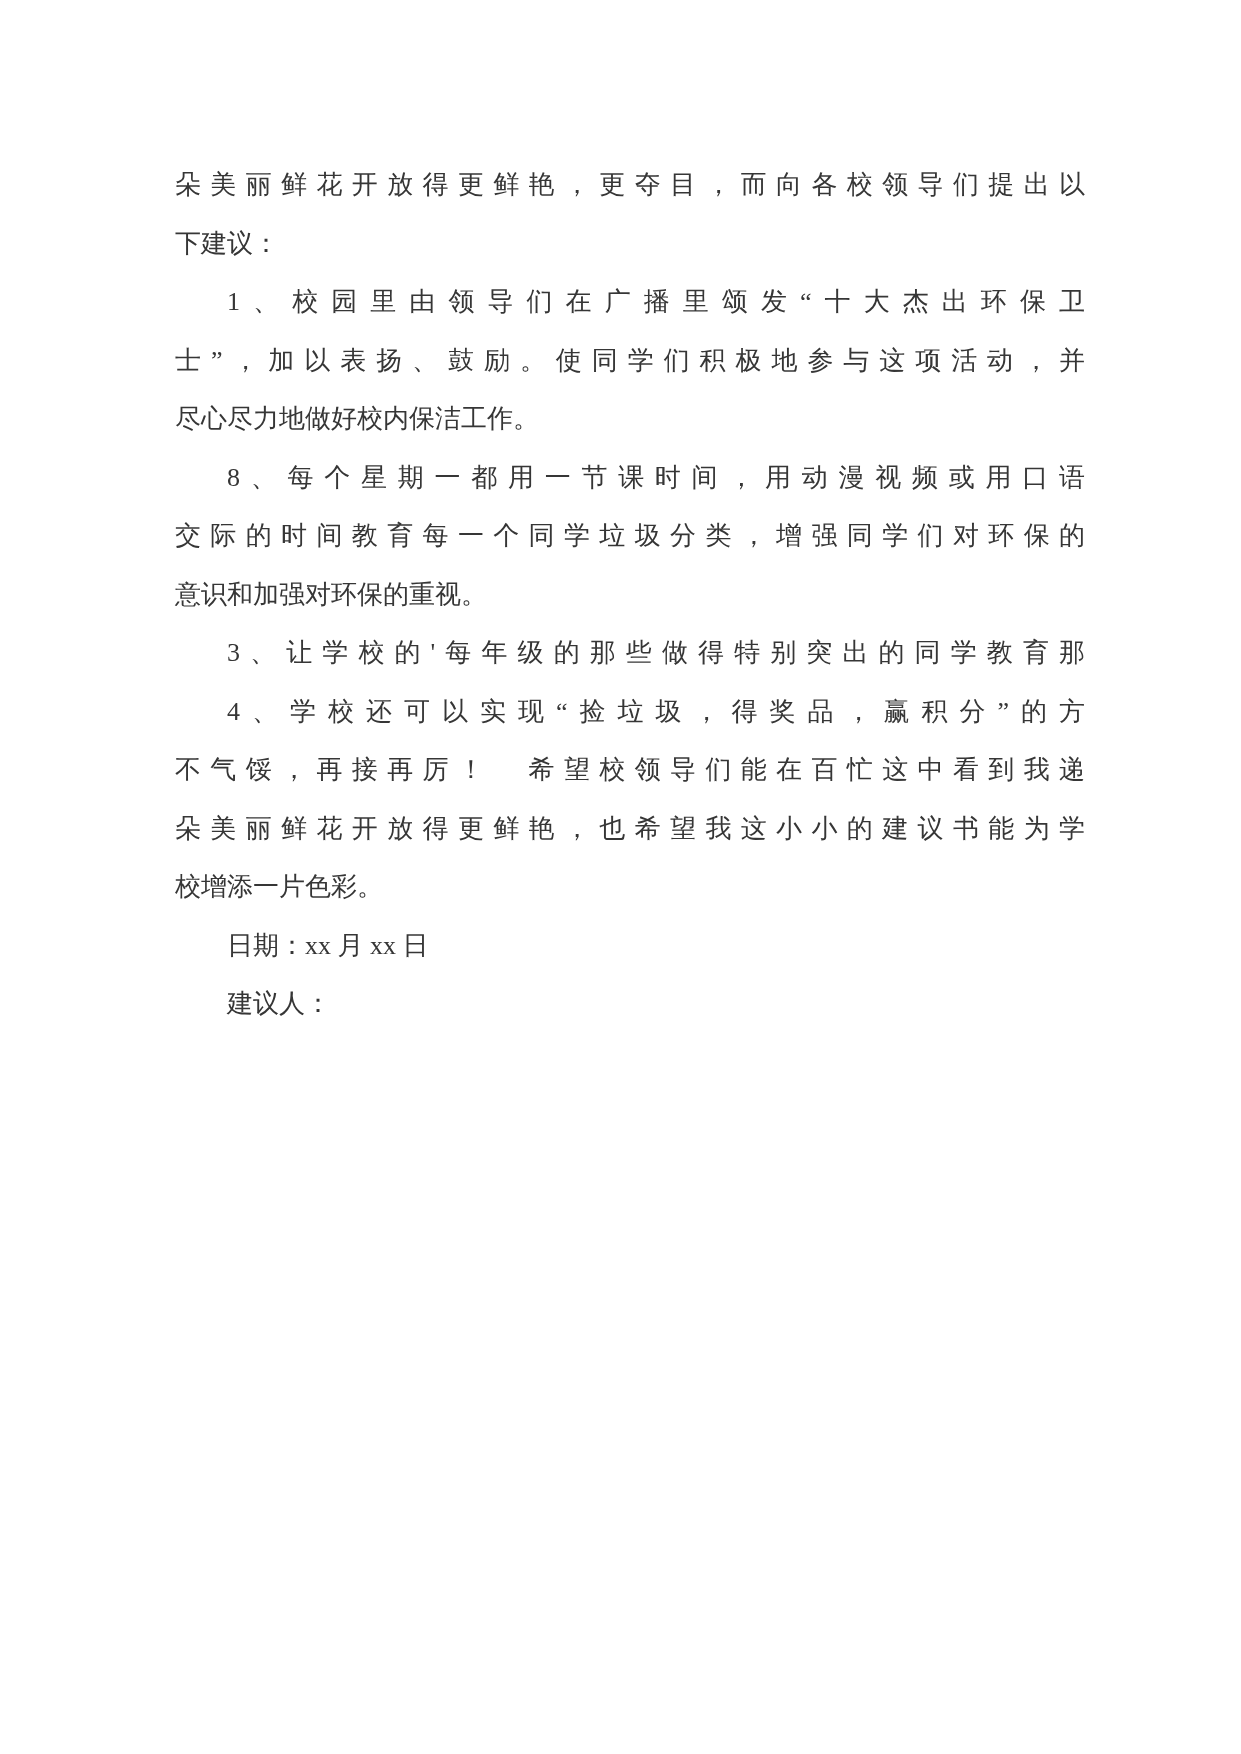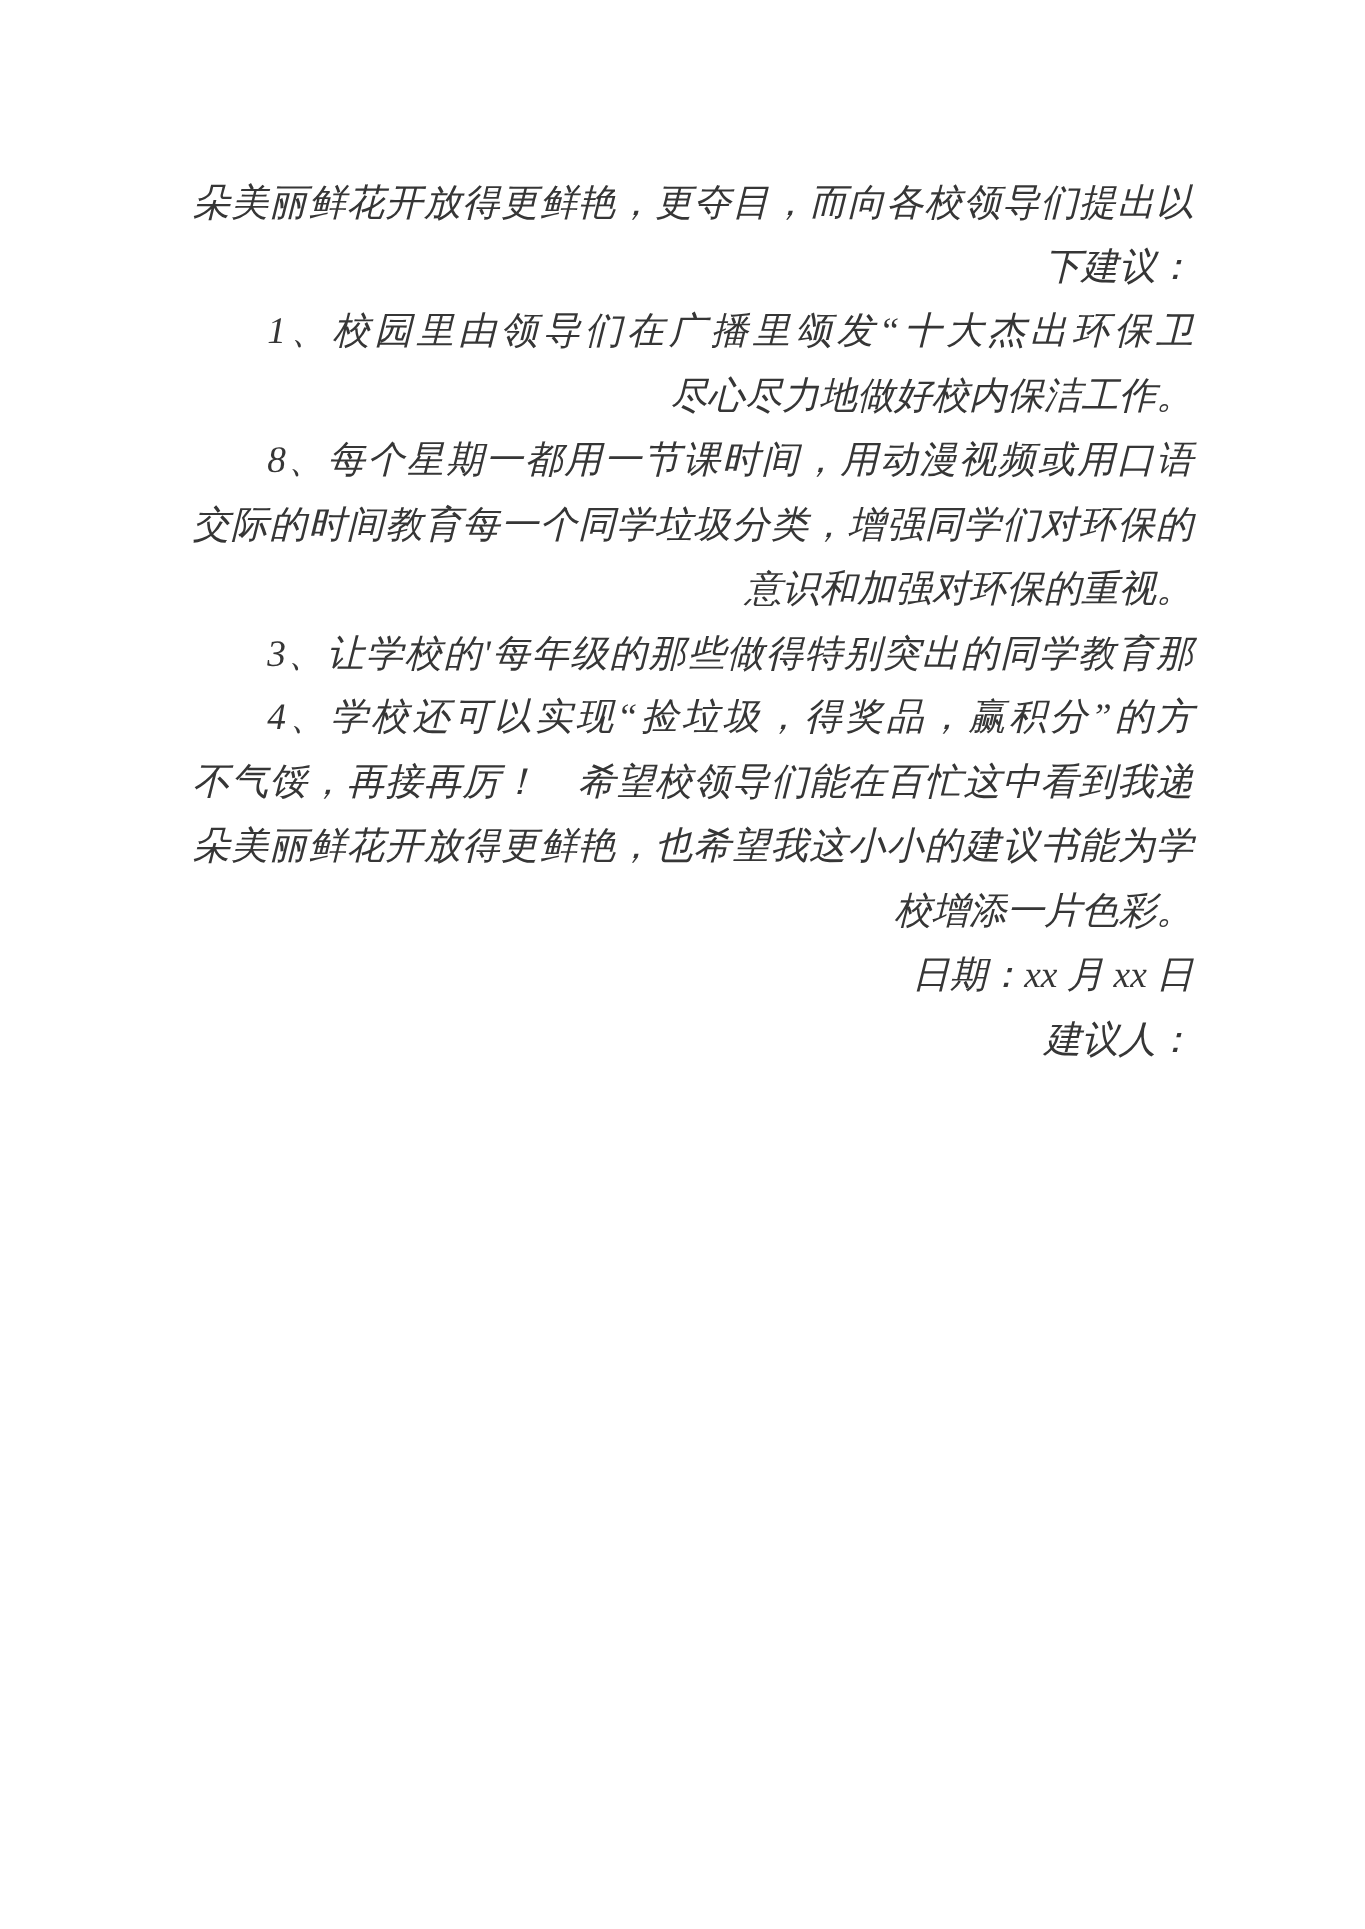--- a/index.html
+++ b/index.html
@@ -20,10 +20,9 @@
     top: 156px;
     width: 910px;
     font-family: "Liberation Serif", "DejaVu Serif", serif;
-    font-size: 34px;
+    font-size: 26px;
     font-weight: 400;
     color: #363636;
-    font-style: italic;
   }
   .line {
     height: 58.5px;

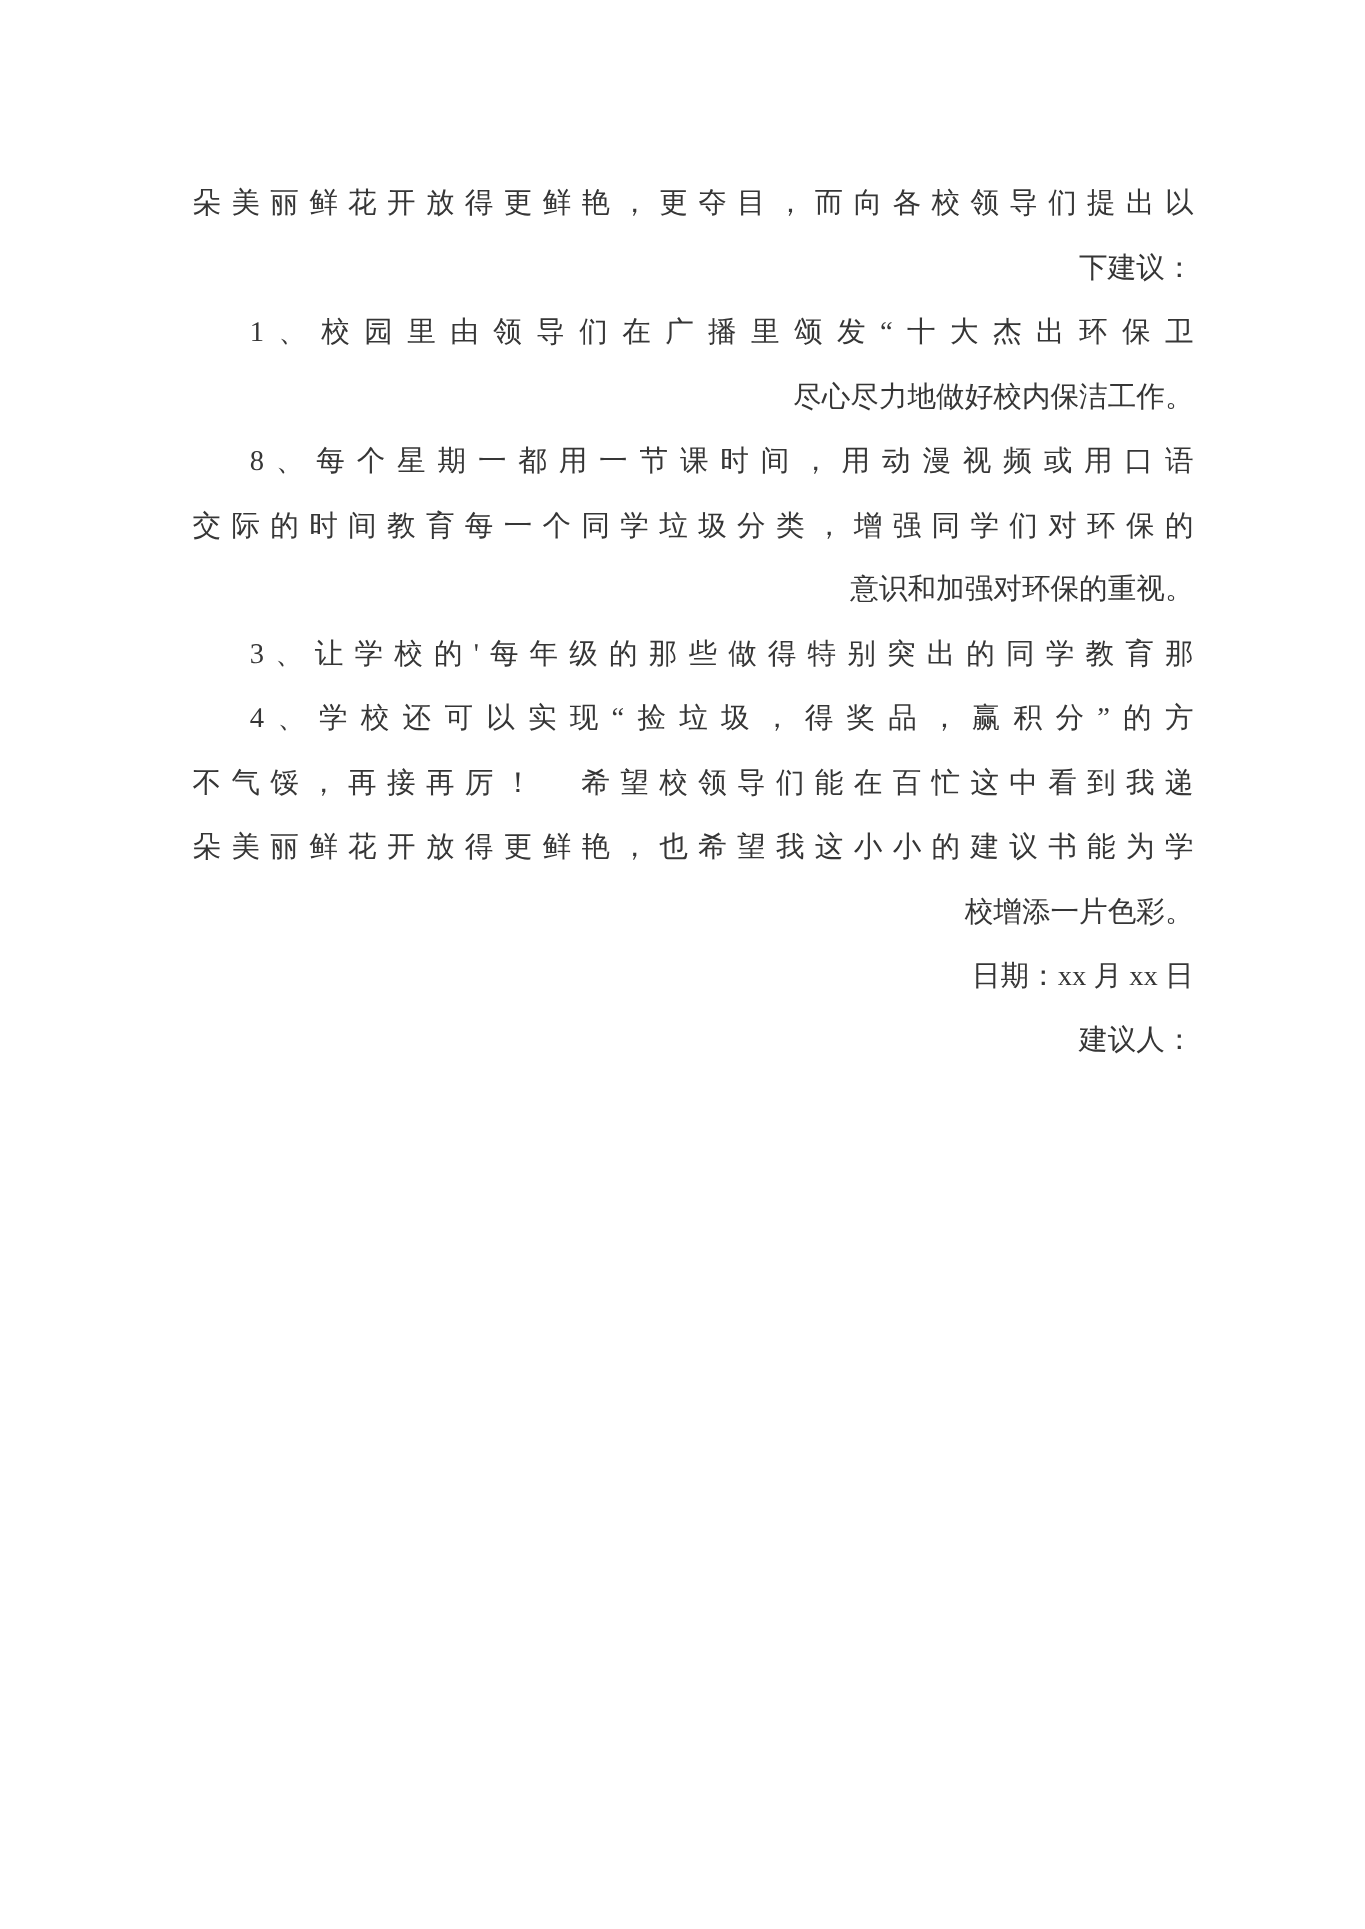--- a/index.html
+++ b/index.html
@@ -27,7 +27,7 @@
   .line {
     height: 58.5px;
     line-height: 58.5px;
-    text-align: right;
+    text-align: left;
     white-space: normal;
   }
   .line.just {

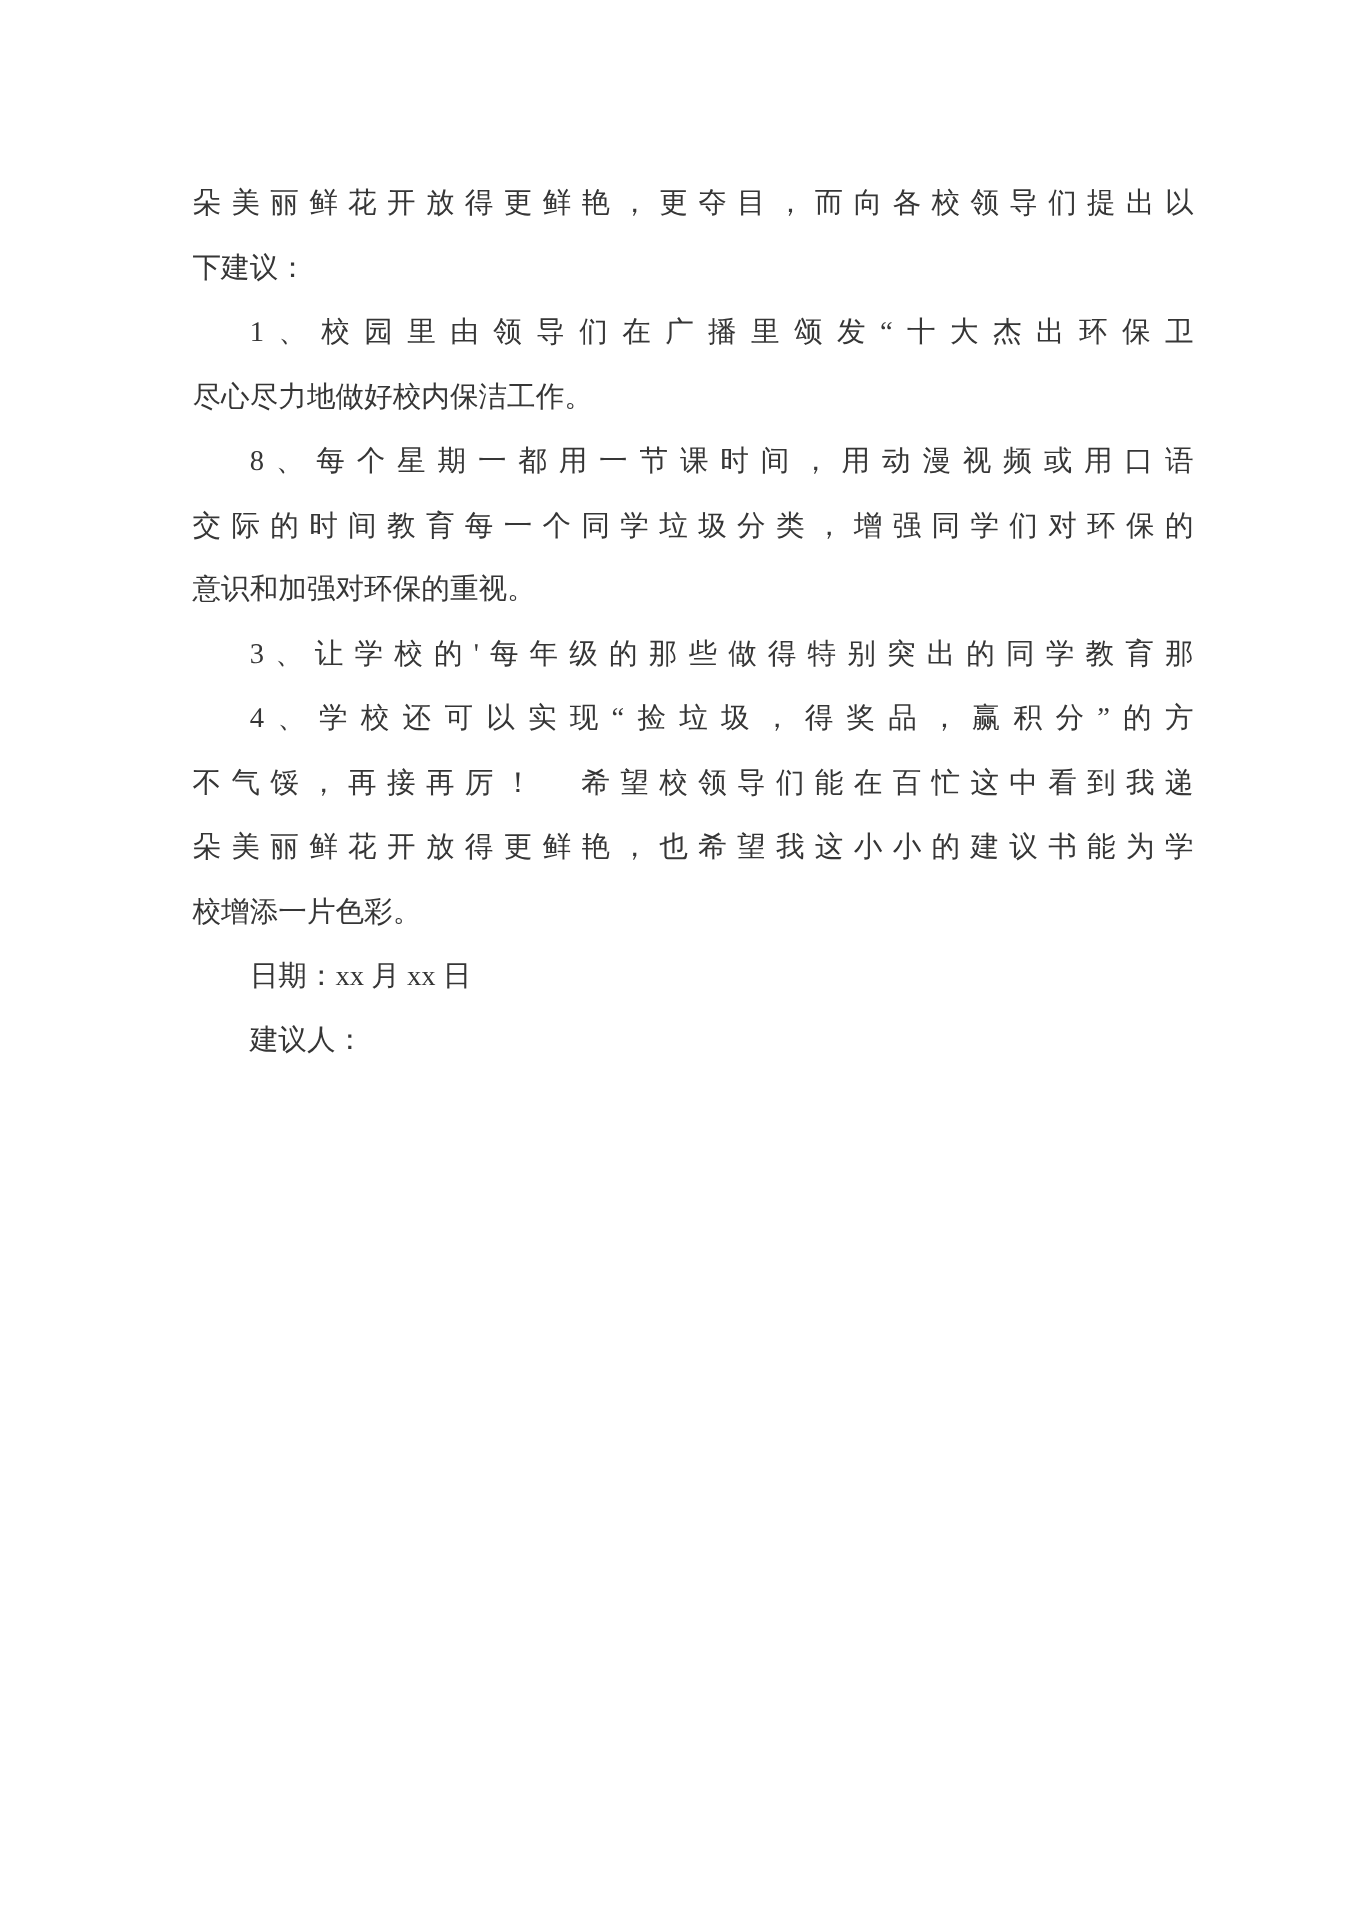--- a/index.html
+++ b/index.html
@@ -46,6 +46,7 @@
       <div class="line just">朵美丽鲜花开放得更鲜艳，更夺目，而向各校领导们提出以</div>
       <div class="line">下建议：</div>
       <div class="line indent just">1、校园里由领导们在广播里颂发“十大杰出环保卫</div>
+      <div class="line just">士”，加以表扬、鼓励。使同学们积极地参与这项活动，并</div>
       <div class="line">尽心尽力地做好校内保洁工作。</div>
       <div class="line indent just">8、每个星期一都用一节课时间，用动漫视频或用口语</div>
       <div class="line just">交际的时间教育每一个同学垃圾分类，增强同学们对环保的</div>

